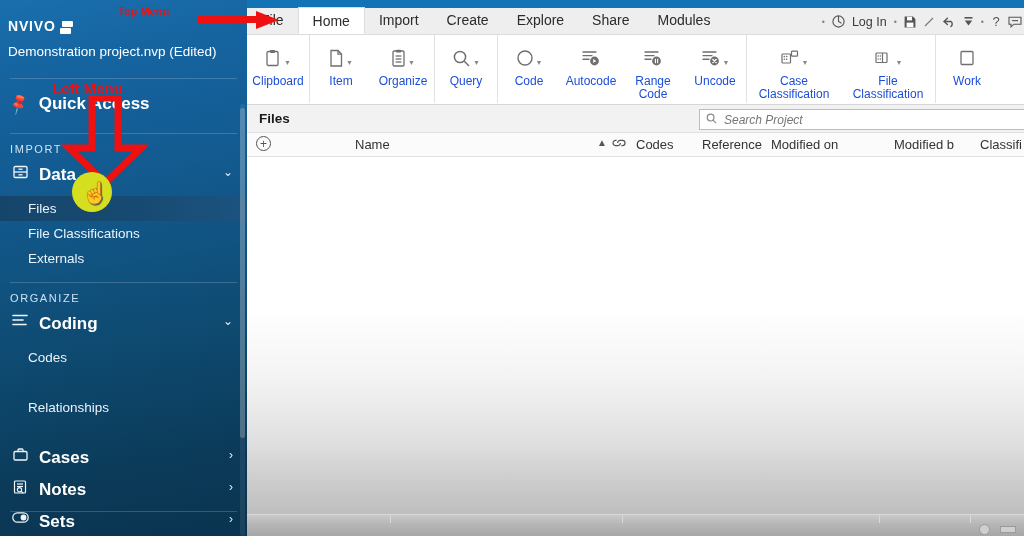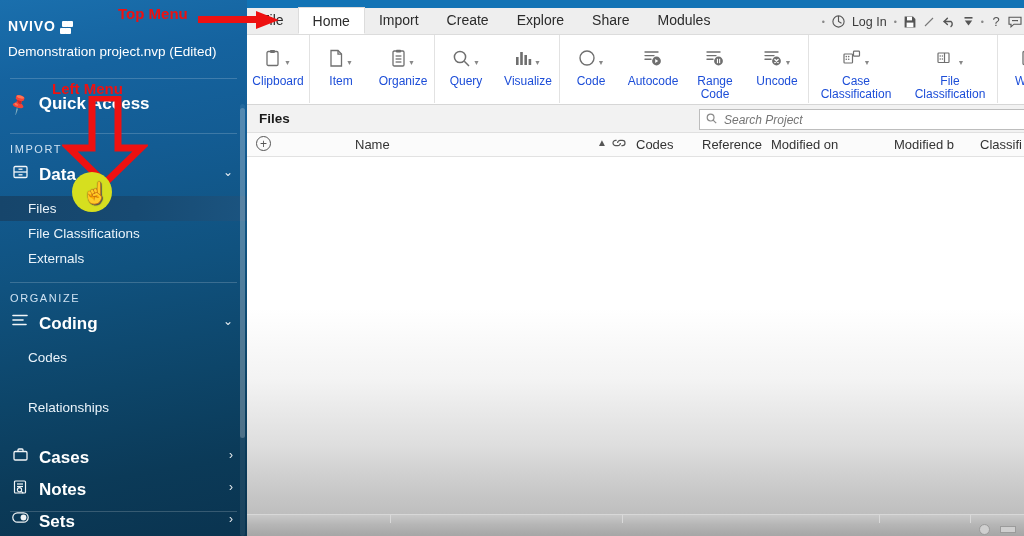--- a/index.html
+++ b/index.html
@@ -267,7 +267,7 @@
     white-space: nowrap;
     pointer-events: none;
   }
-  #anno-top-menu { left: 118px; top: 5px; font-size: 15px; }
+  #anno-top-menu { left: 118px; top: 5px; font-size: 11px; }
   #anno-left-menu { left: 52px; top: 80px; font-size: 15px; }
   #arrow-right { position: absolute; left: 198px; top: 10px; pointer-events:none; }
   #arrow-down  { position: absolute; left: 62px; top: 96px; pointer-events:none; }

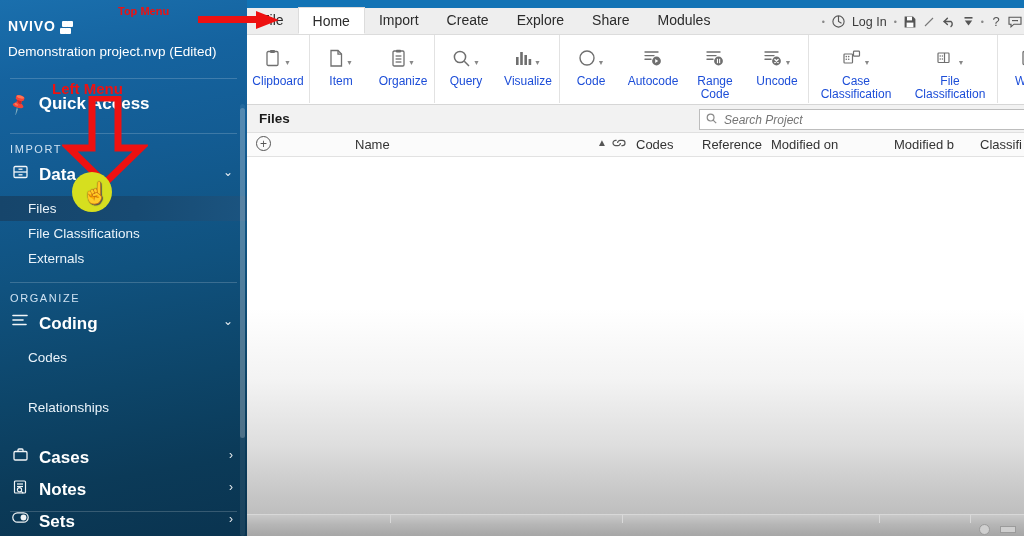--- a/index.html
+++ b/index.html
@@ -512,18 +512,6 @@
               <span class="caret">▼</span>
           </div>
           <div class="rlabel">Query</div>
-        </div>
-        <div class="rbtn">
-          <div class="ricon">
-            <svg width="17" height="17" viewBox="0 0 17 17" fill="#6f6f6f">
-              <rect x="1" y="7" width="2.6" height="8"></rect>
-                <rect x="5.2" y="2" width="2.6" height="13"></rect>
-              <rect x="9.4" y="5" width="2.6" height="10"></rect>
-                <rect x="13.6" y="9" width="2.6" height="6"></rect>
-            </svg>
-              <span class="caret">▼</span>
-          </div>
-          <div class="rlabel">Visualize</div>
         </div>
       </div>
 

